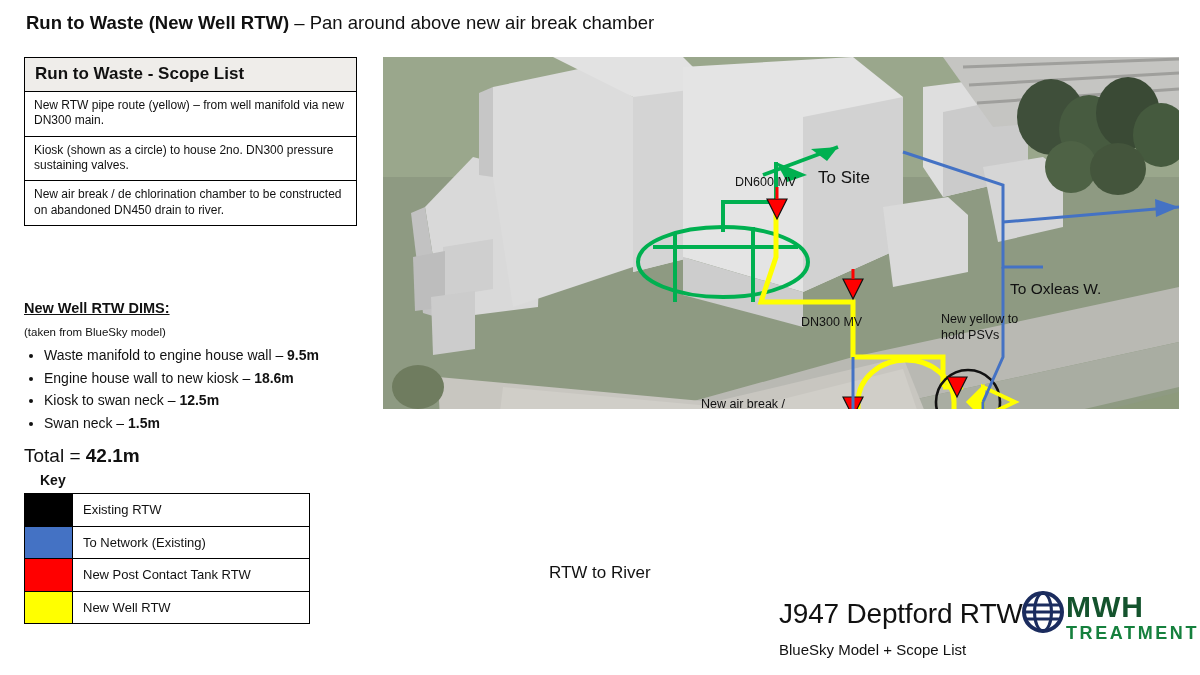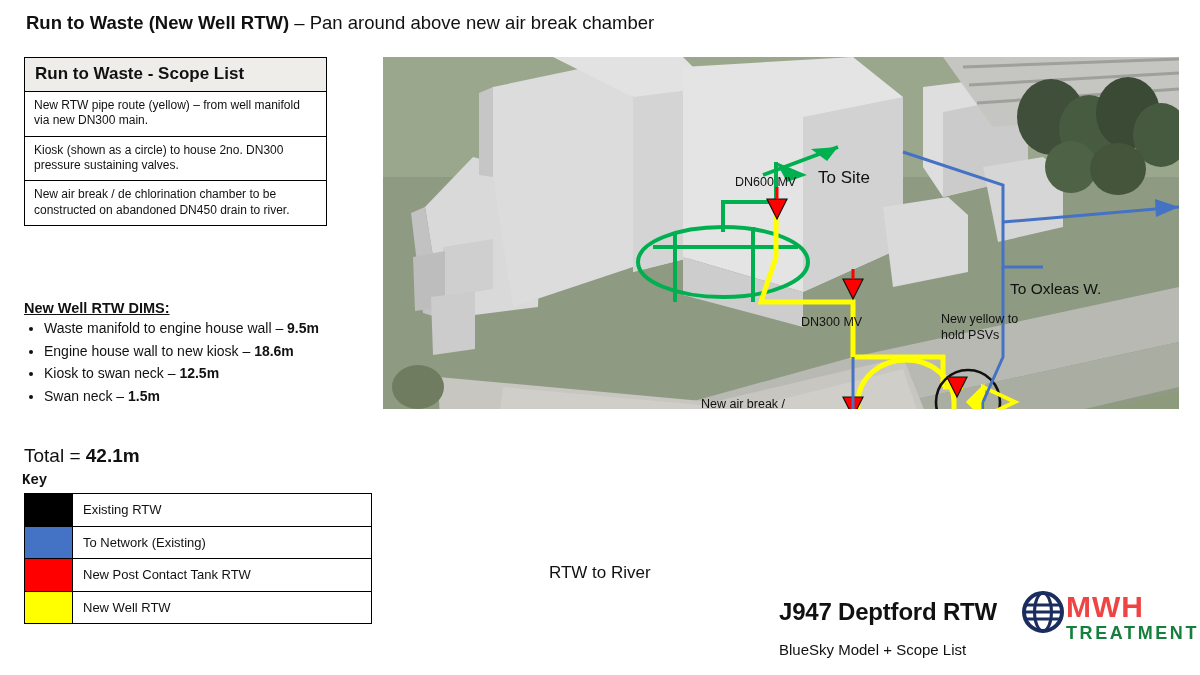--- a/index.html
+++ b/index.html
@@ -24,7 +24,7 @@
 
   
   .scope-box{
-    position:absolute;left:24px;top:57px;width:303px;
+    position:absolute;left:24px;top:57px;width:333px;
     border:1.5px solid #000;
     box-sizing:border-box;
     background:#fff;

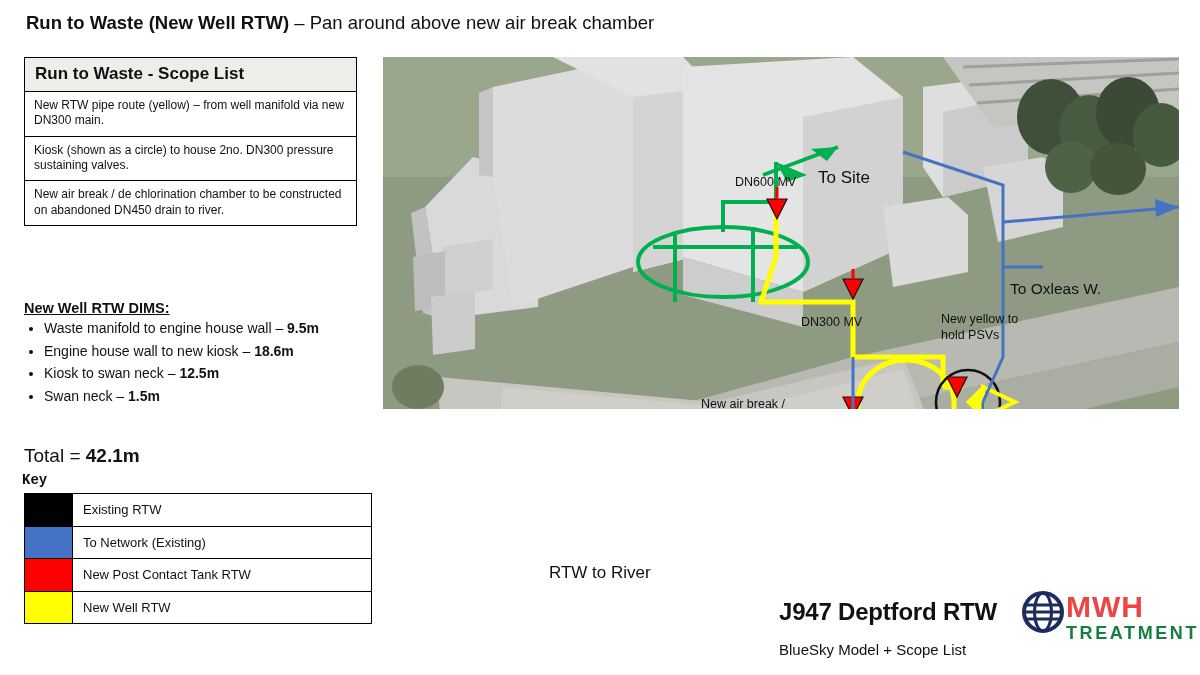--- a/index.html
+++ b/index.html
@@ -50,7 +50,7 @@
   }
   .dims-title{
     font-weight:bold;font-size:14.5px;text-decoration:underline;
-    margin-bottom:1px;
+    margin-bottom:10px;
   }
   .dims-sub{font-size:11.5px;margin-bottom:6px;}
   .dims ul{margin:0;padding-left:20px;}

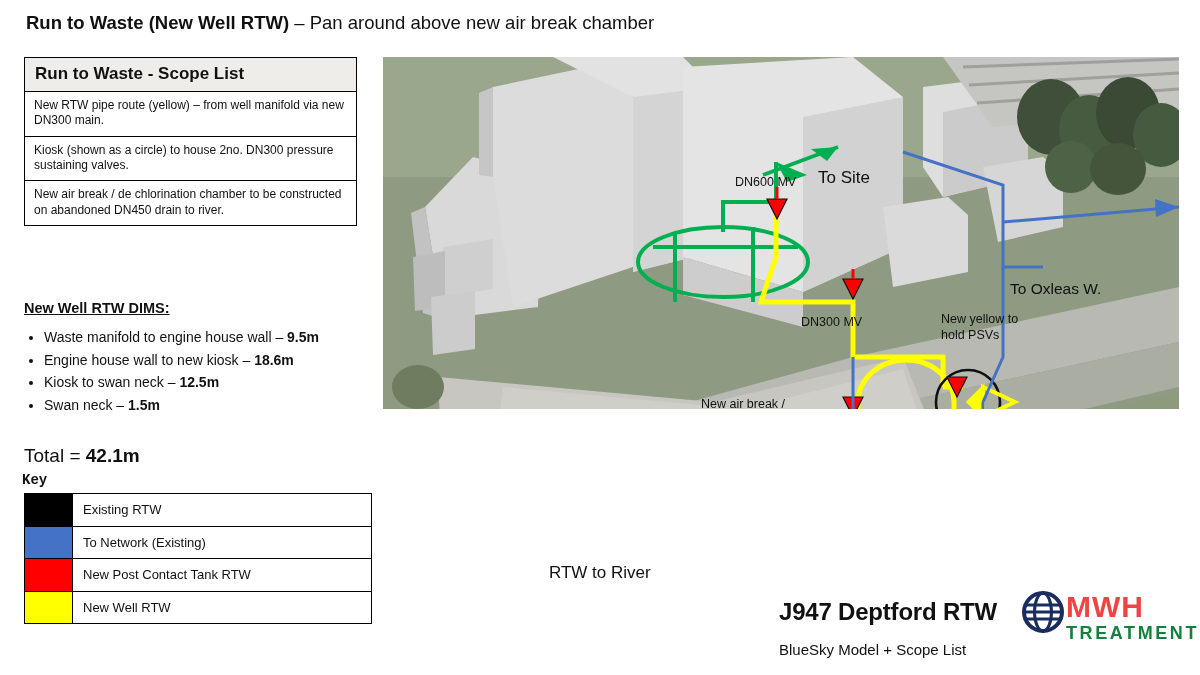--- a/index.html
+++ b/index.html
@@ -126,6 +126,7 @@
 
   <div class="dims">
     <div class="dims-title">New Well RTW DIMS:</div>
+    <div class="dims-sub">(taken from BlueSky model)</div>
     <ul>
       <li><span>Waste manifold to engine house wall – </span><b>9.5m</b></li>
       <li><span>Engine house wall to new kiosk – </span><b>18.6m</b></li>

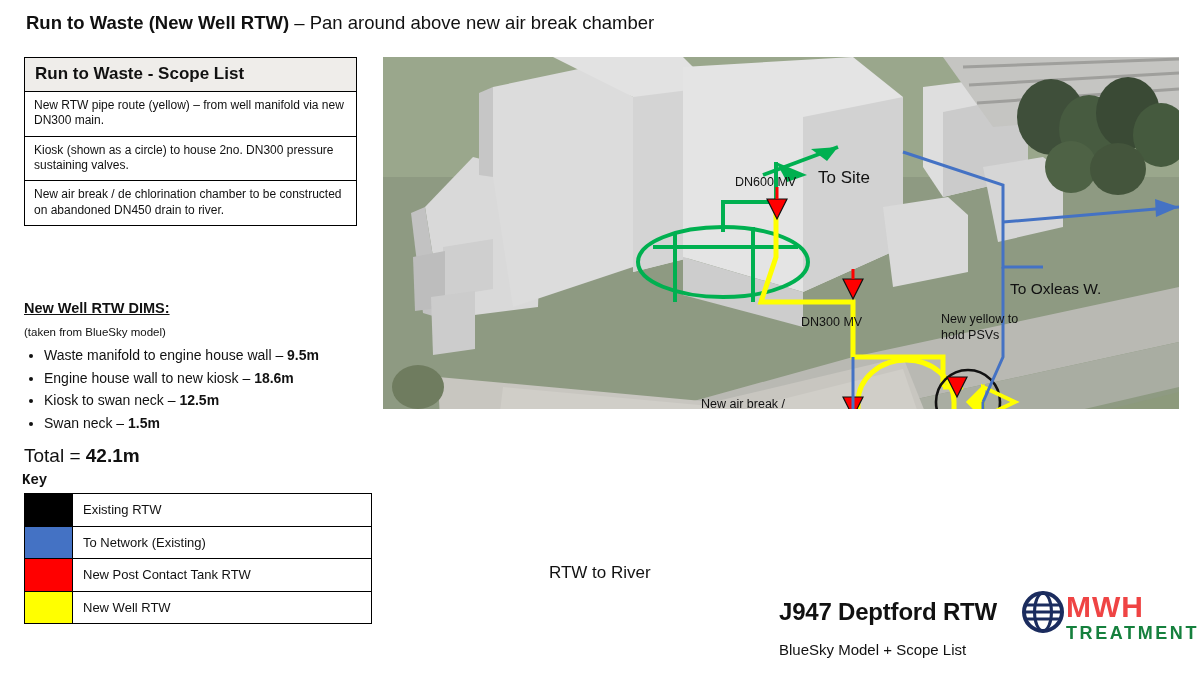--- a/index.html
+++ b/index.html
@@ -63,7 +63,7 @@
 
   
   .key-label{
-    position:absolute;left:22px;top:472px;font-size:14px;font-weight:bold;font-family:Liberation Mono, monospace;
+    position:absolute;left:40px;top:472px;font-size:14px;font-weight:bold;
   }
   .key-table{
     position:absolute;left:24px;top:493px;width:348px;

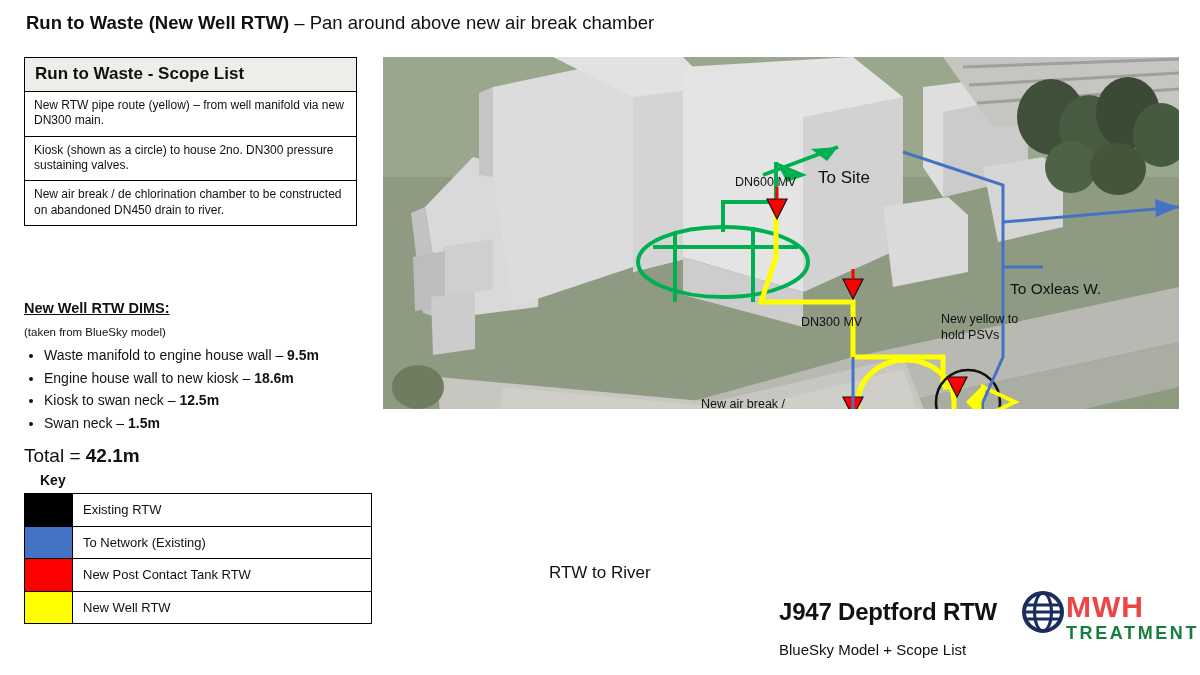--- a/index.html
+++ b/index.html
@@ -66,7 +66,7 @@
     position:absolute;left:40px;top:472px;font-size:14px;font-weight:bold;
   }
   .key-table{
-    position:absolute;left:24px;top:493px;width:348px;
+    position:absolute;left:24px;top:493px;width:286px;
     border:1.2px solid #000;border-collapse:collapse;background:#fff;
   }
   .key-table tr{height:32.5px;}

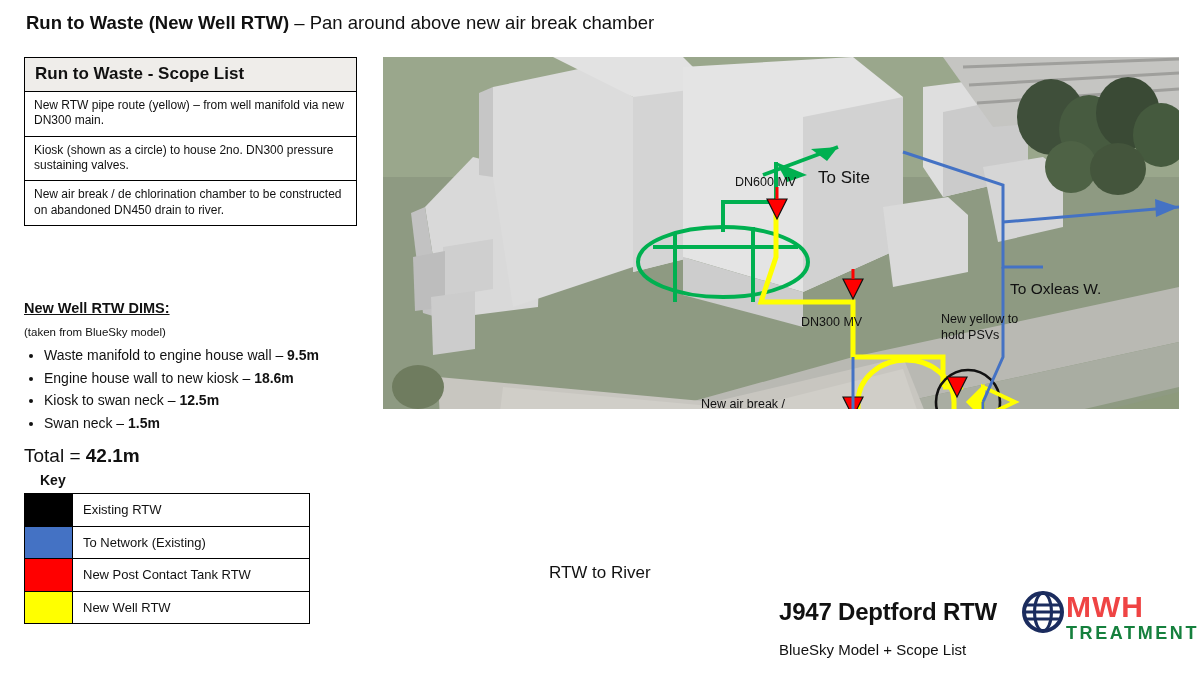--- a/index.html
+++ b/index.html
@@ -90,7 +90,7 @@
   
   .brand-title{
     position:absolute;left:779px;top:598px;
-    font-size:24px;font-weight:bold;letter-spacing:-0.2px;
+    font-size:28px;font-weight:normal;letter-spacing:-0.2px;
   }
   .brand-sub{
     position:absolute;left:779px;top:641px;font-size:15px;

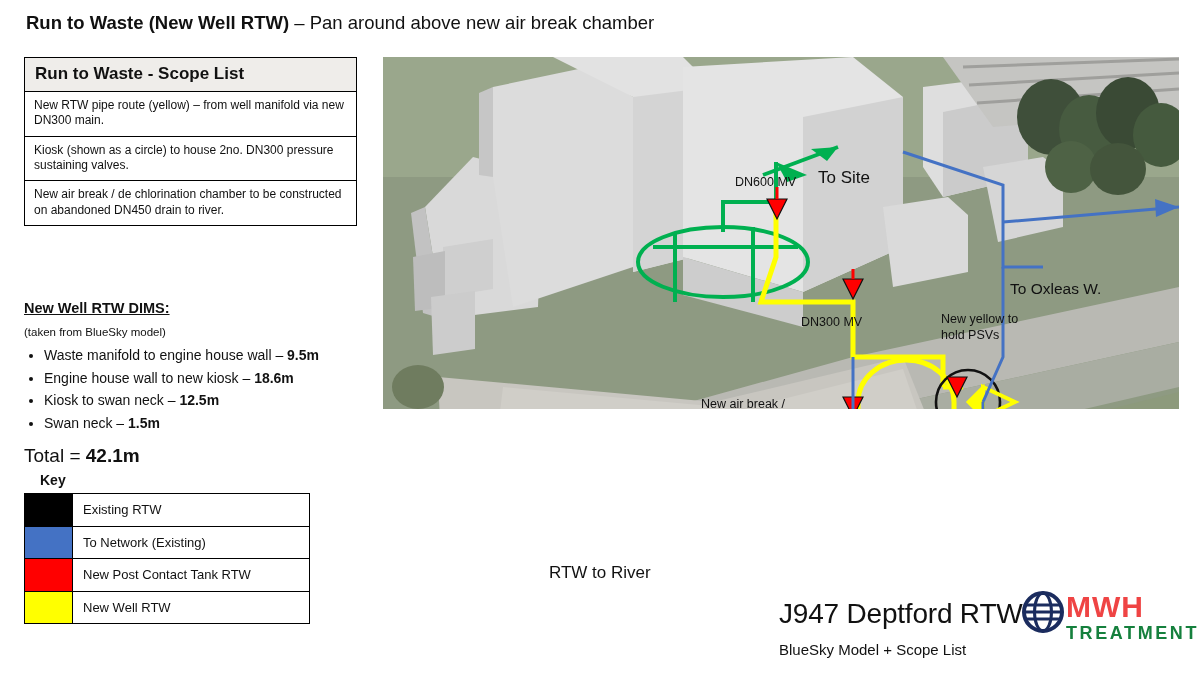--- a/index.html
+++ b/index.html
@@ -100,7 +100,7 @@
   }
   .mwh .mwh-top{
     position:absolute;left:44px;top:0px;font-size:30px;font-weight:bold;
-    letter-spacing:1px;color:#ef4444;
+    letter-spacing:1px;color:#14532d;
   }
   .mwh .mwh-bot{
     position:absolute;left:44px;top:33px;font-size:18px;font-weight:bold;

